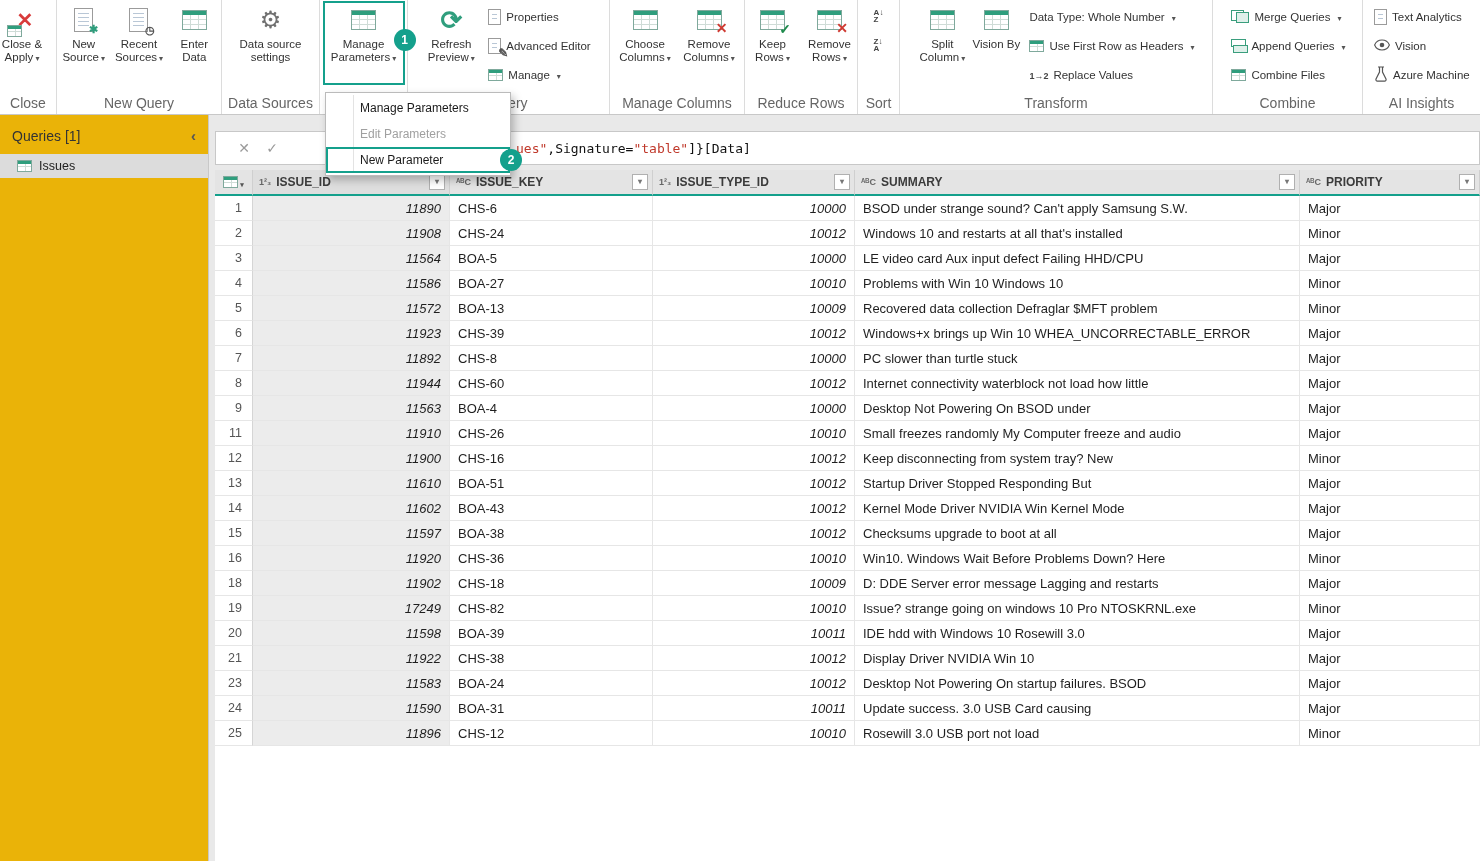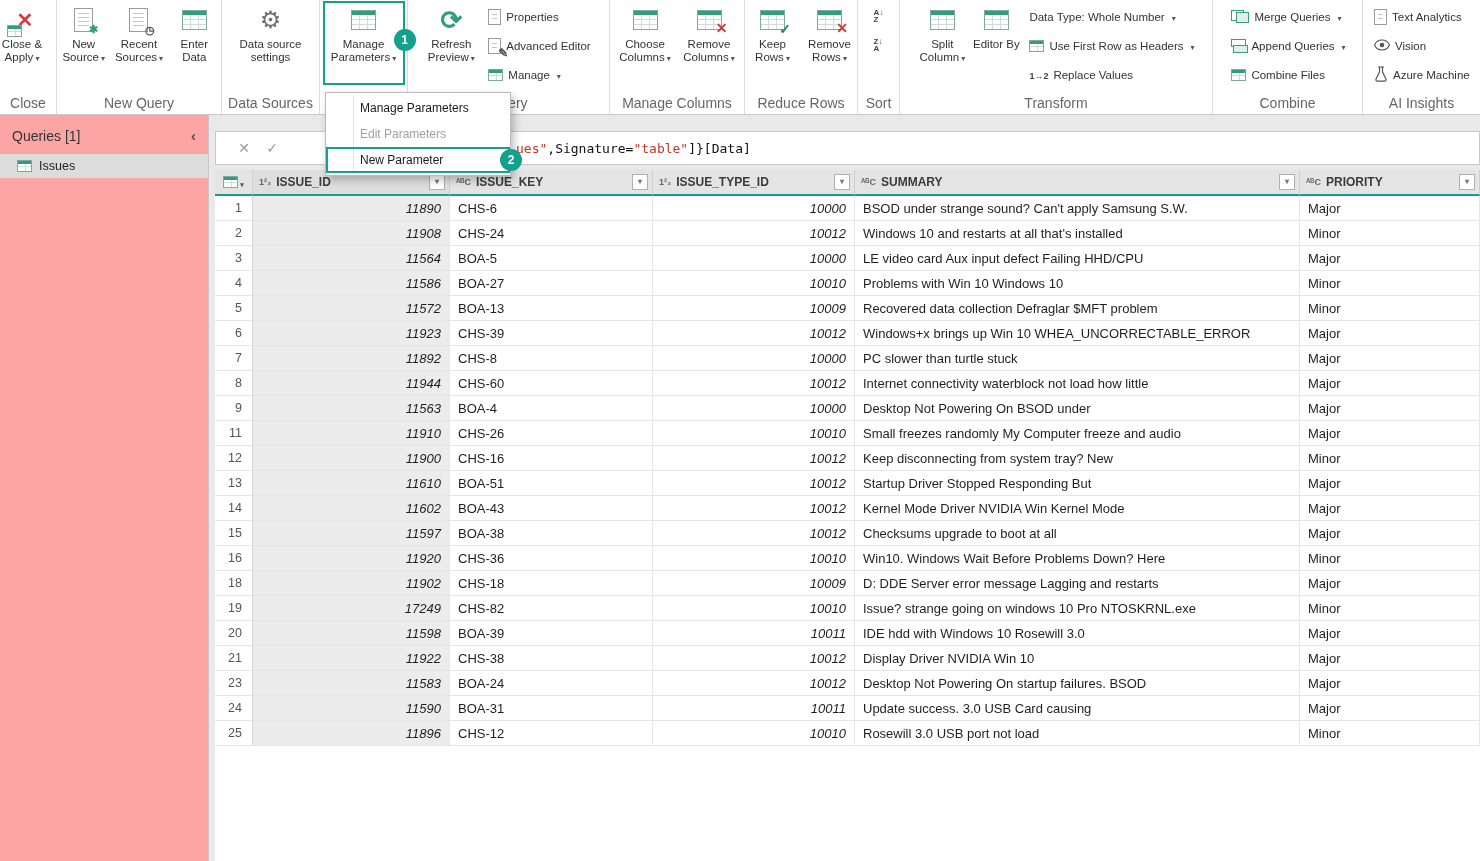--- a/index.html
+++ b/index.html
@@ -301,7 +301,7 @@
         <span class="icw">
             <span class="mt"></span>
           </span>
-        <span class="blabel"><span>Editor By</span></span>
+        <span class="blabel"><span>Vision By</span></span>
       </div>
       <div class="stack">
         <div class="smallbtn">

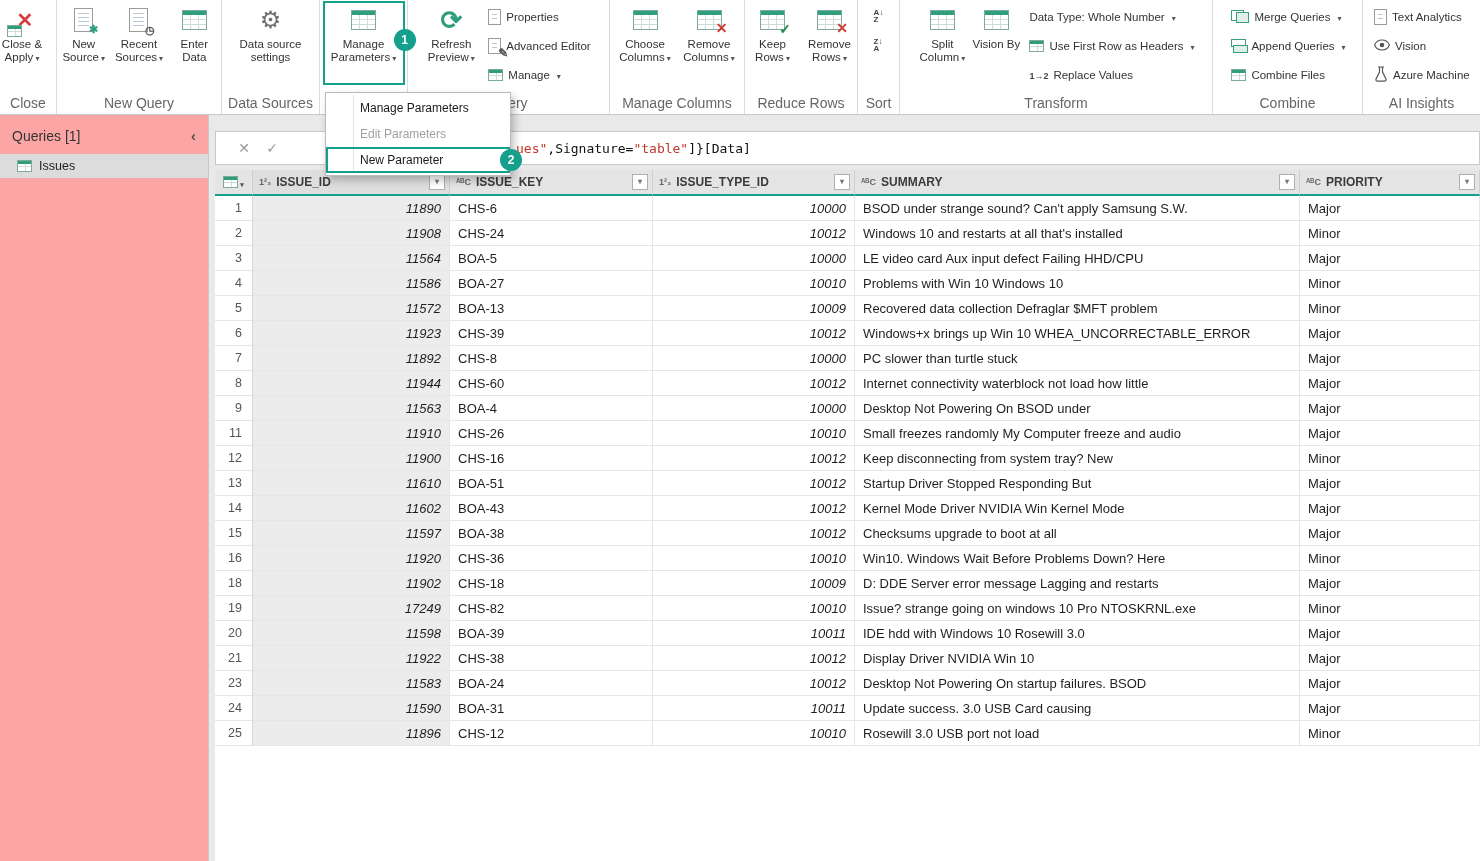--- a/index.html
+++ b/index.html
@@ -94,7 +94,7 @@
   .menu-item .badge{right:-12px;top:2px}
 
   
-  .panel{position:absolute;top:115px;left:0;width:209px;bottom:0;background:#fca5a5;
+  .panel{position:absolute;top:115px;left:0;width:209px;bottom:0;background:#eab308;
          border-right:1px solid #c8c8c8;z-index:5}
   .panel-hd{display:flex;justify-content:space-between;align-items:center;
             padding:12px 6px 10px 12px;font-size:14px;color:#333}

